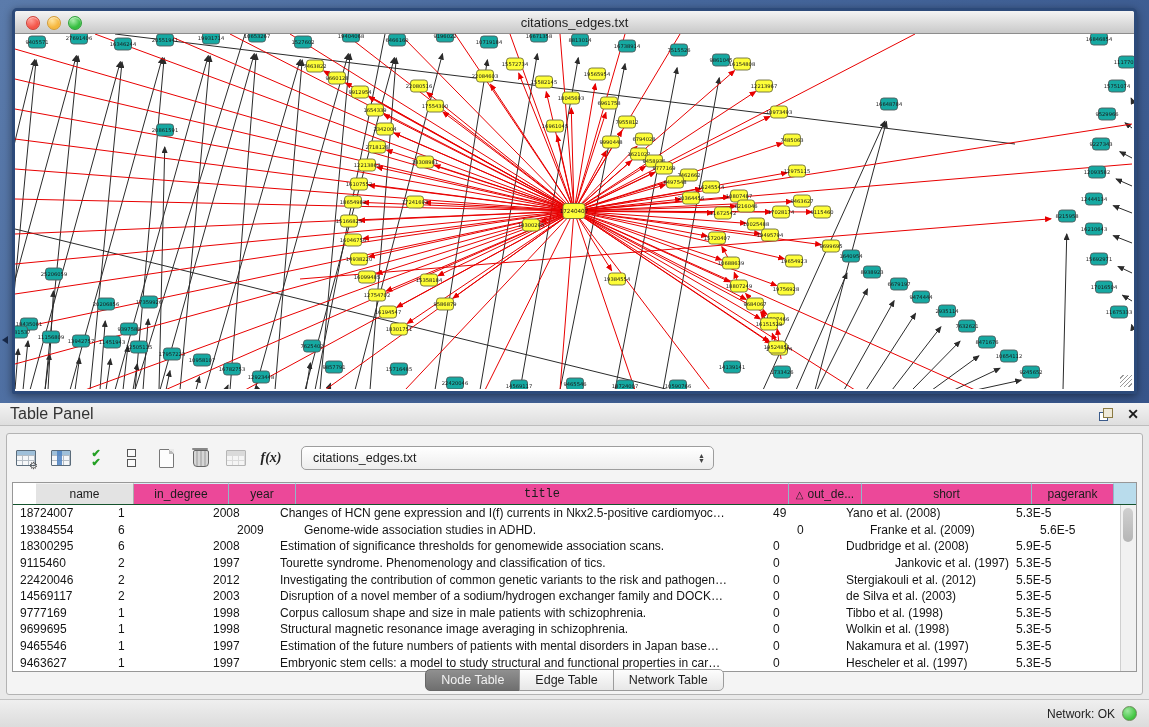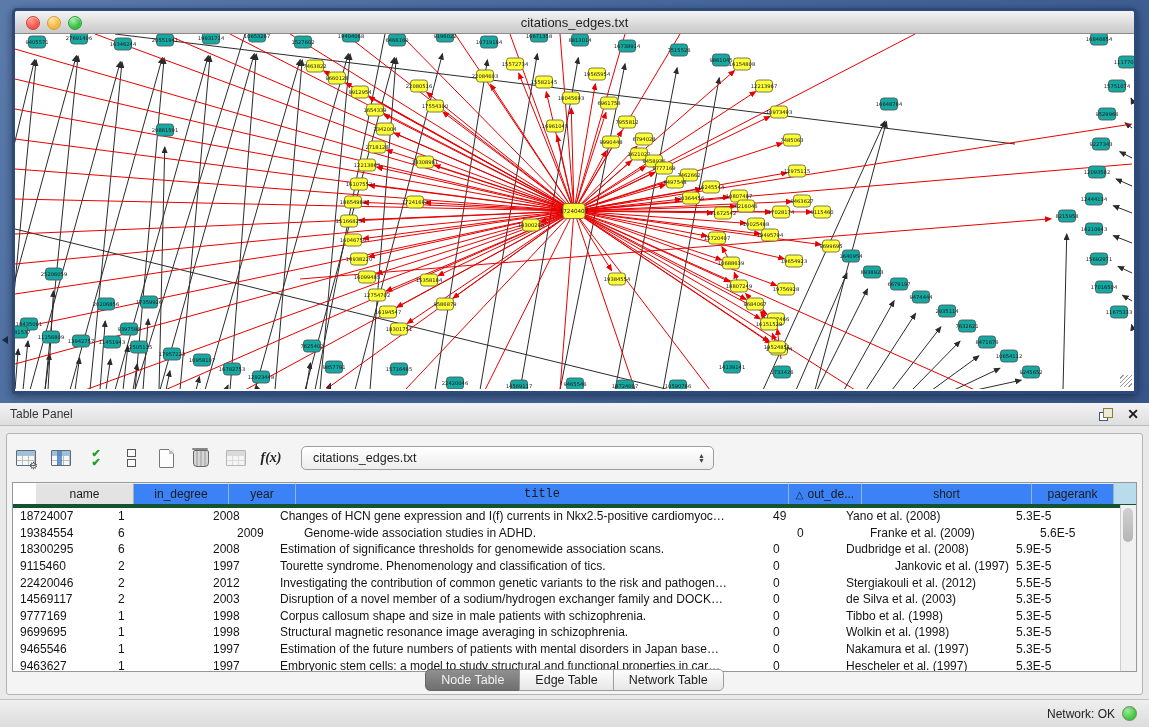--- a/index.html
+++ b/index.html
@@ -27,7 +27,7 @@
   .table-panel{position:absolute;left:0;top:403px;width:1149px;height:324px;background:#e9e9e9;}
   .panel-header{height:22px;background:linear-gradient(#f3f3f3,#dedede);border-bottom:1px solid #bdbdbd;
     display:flex;align-items:center;padding:0 10px;}
-  .panel-title{font-size:12px;color:#333;flex:1;}
+  .panel-title{font-size:16px;color:#333;flex:1;}
   .float-ico{width:14px;height:13px;position:relative;margin-right:14px;cursor:pointer;}
   .float-ico::before{content:"";position:absolute;left:0;bottom:0;width:7px;height:7px;border:1px solid #3a5a8a;background:#fff;}
   .float-ico::after{content:"";position:absolute;right:0;top:0;width:8px;height:8px;border:1px solid #8a7a42;background:#efe9d8;}

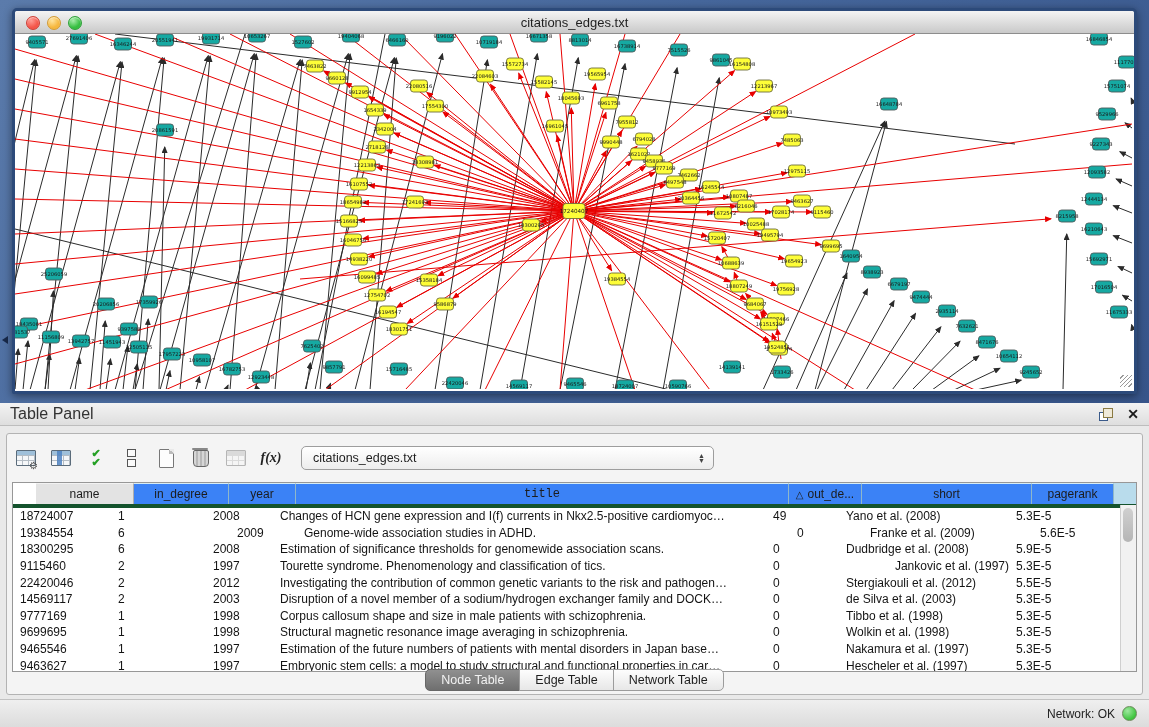--- a/index.html
+++ b/index.html
@@ -62,7 +62,7 @@
   
   .table-wrap{position:absolute;left:5px;right:5px;top:48px;bottom:22px;border:1px solid #979797;
     background:#fff;overflow:hidden;display:flex;flex-direction:column;}
-  .thead{display:flex;height:21px;border-bottom:4px solid #14532d;flex:none;padding-left:23px;}
+  .thead{display:flex;height:21px;border-bottom:1px solid #14532d;flex:none;padding-left:23px;}
   .th{background:#3b82f6;border-right:1px solid #8fb7c9;border-top:1px solid #d6ecf5;
     display:flex;align-items:center;justify-content:center;font-size:12px;color:#1c1c1c;box-sizing:border-box;}
   .th.gray{background:#e3e3e3;border-right:1px solid #adadad;border-top:1px solid #f2f2f2;}

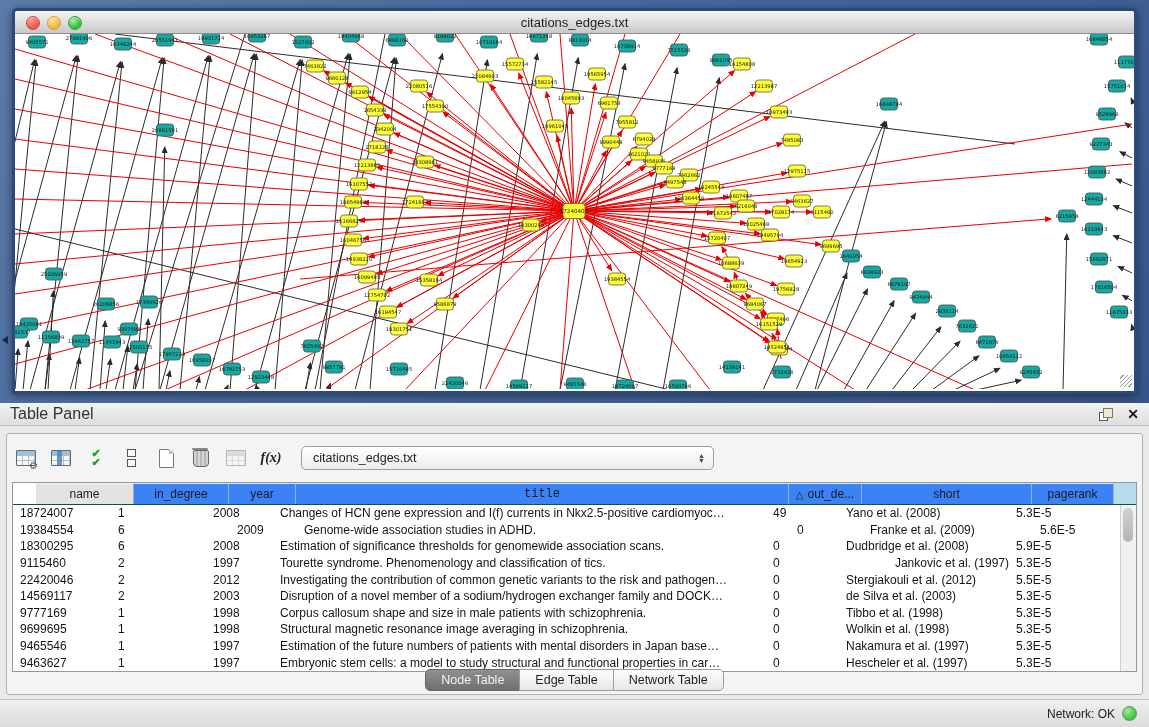--- a/index.html
+++ b/index.html
@@ -63,7 +63,7 @@
   .table-wrap{position:absolute;left:5px;right:5px;top:48px;bottom:22px;border:1px solid #979797;
     background:#fff;overflow:hidden;display:flex;flex-direction:column;}
   .thead{display:flex;height:21px;border-bottom:1px solid #14532d;flex:none;padding-left:23px;}
-  .th{background:#3b82f6;border-right:1px solid #8fb7c9;border-top:1px solid #d6ecf5;
+  .th{background:#ec4899;border-right:1px solid #8fb7c9;border-top:1px solid #d6ecf5;
     display:flex;align-items:center;justify-content:center;font-size:12px;color:#1c1c1c;box-sizing:border-box;}
   .th.gray{background:#e3e3e3;border-right:1px solid #adadad;border-top:1px solid #f2f2f2;}
   .th .sort{margin-right:4px;font-size:10px;}

